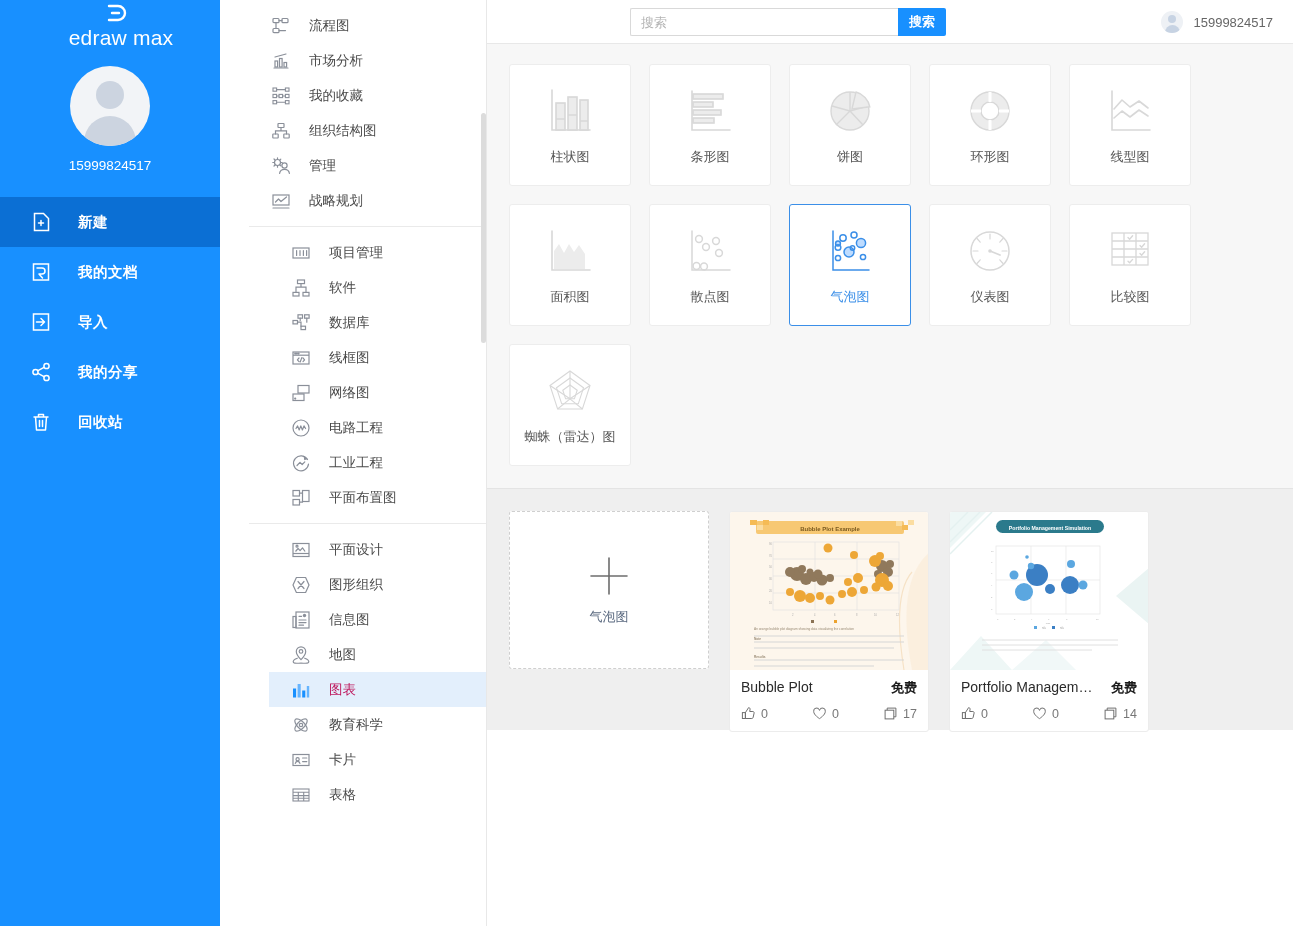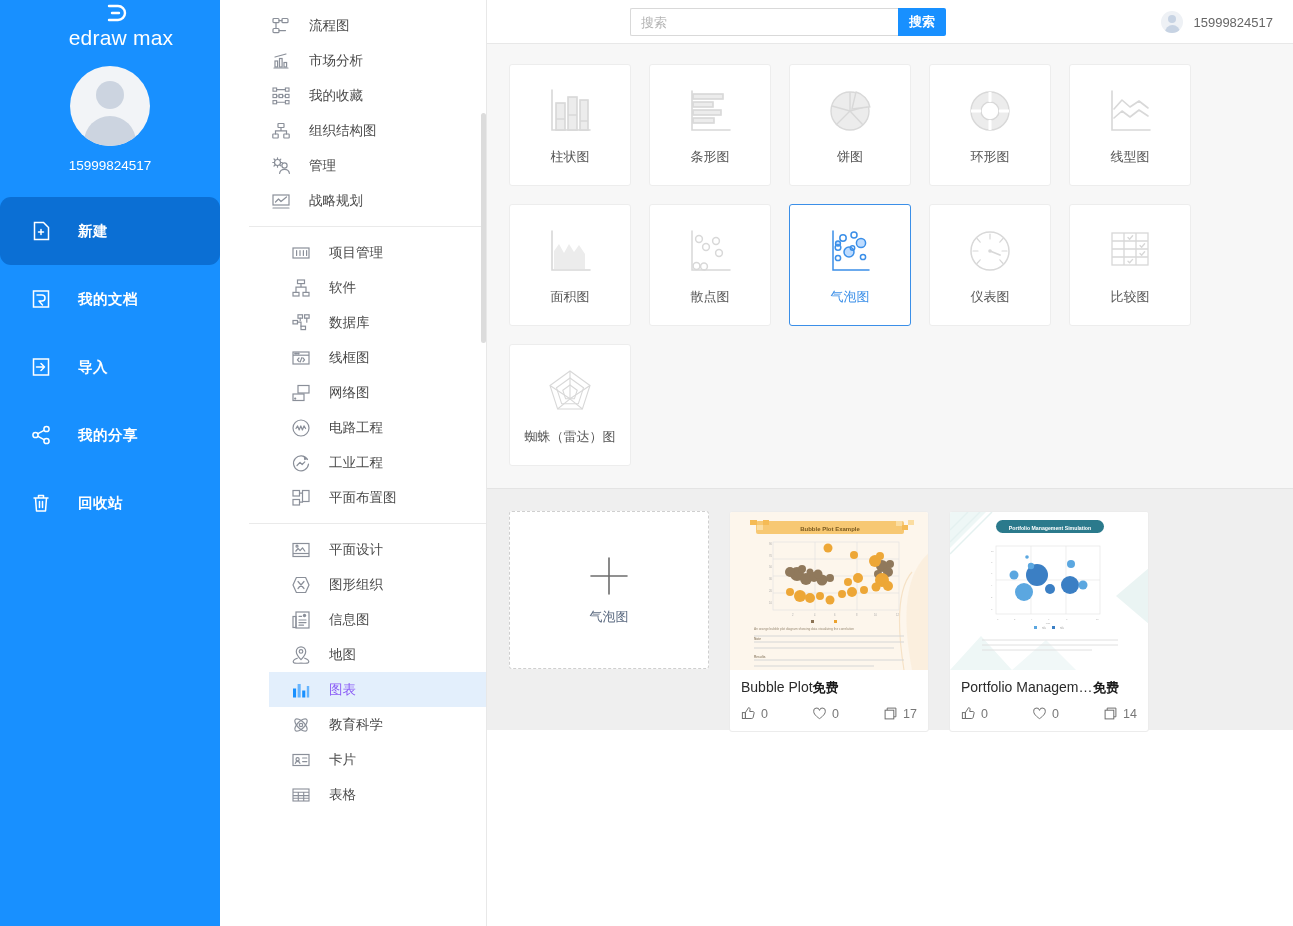--- a/index.html
+++ b/index.html
@@ -34,8 +34,8 @@
   .profile-name { margin-top: 12px; font-size: 13.5px; color: #ffffff; }
   .nav { margin-top: 24px; }
   .nav-item {
-    height: 68px; display: flex; align-items: center; padding-left: 30px;
-    font-size: 14.5px; cursor: pointer; color: #fff; border-radius: 11px;
+    height: 50px; display: flex; align-items: center; padding-left: 30px;
+    font-size: 14.5px; cursor: pointer; color: #fff;
   }
   .nav-item.active { background: #0b6fd4; }
   .nav-ico { width: 22px; height: 22px; flex: 0 0 22px; margin-right: 26px; }

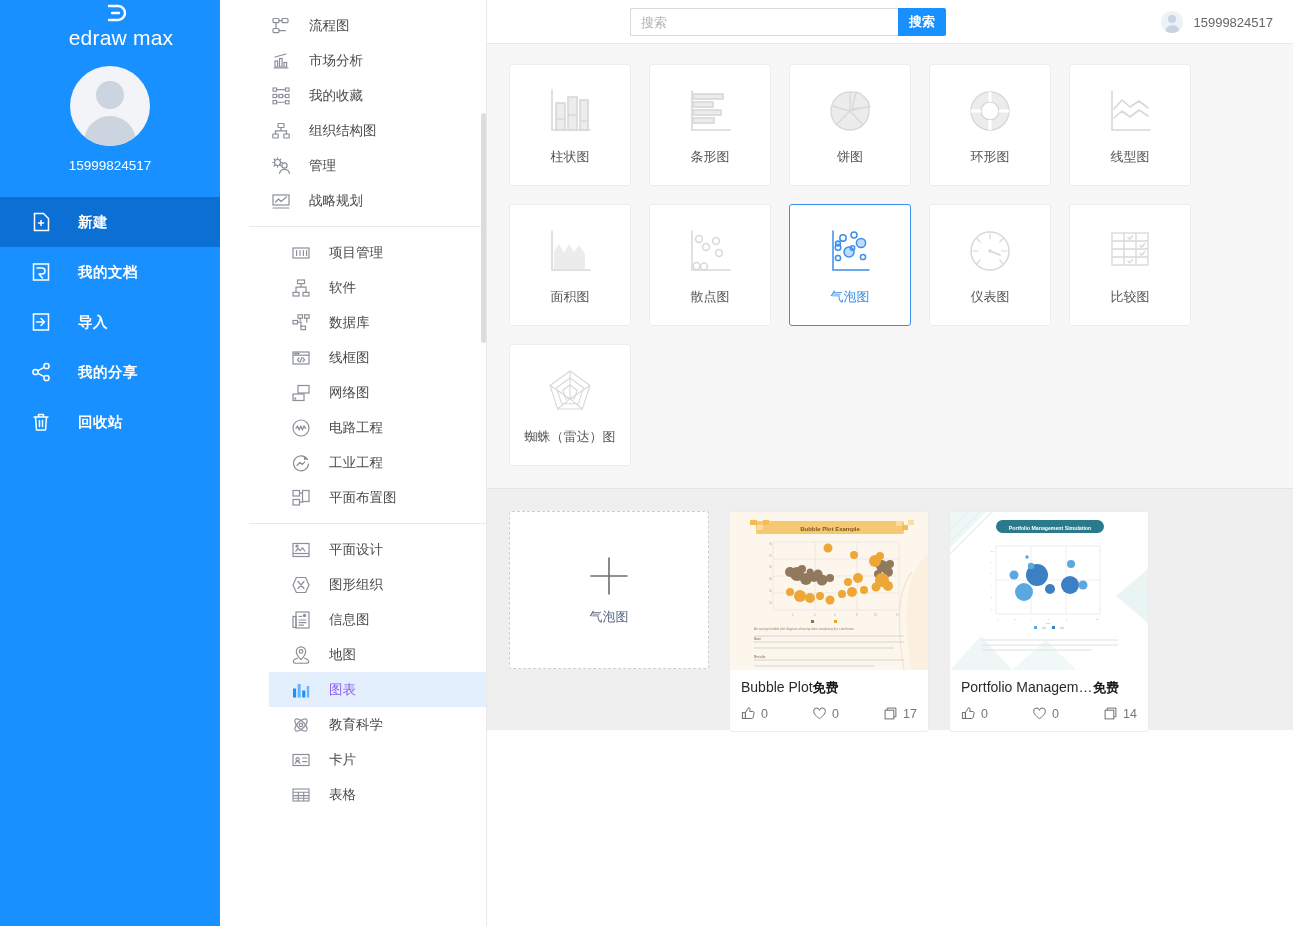--- a/index.html
+++ b/index.html
@@ -52,7 +52,7 @@
     height: 35px; display: flex; align-items: center; padding-left: 22px;
     font-size: 13.5px; color: #4a4a4a; cursor: pointer;
   }
-  .cat-item.active { background: #e3effc; color: #8b5cf6; }
+  .cat-item.active { background: #e3effc; color: #be185d; }
   .cat-ico { width: 20px; height: 20px; flex: 0 0 20px; margin-right: 18px; color: #8a8f99; }
   .cat-item.active .cat-ico { color: #1890ff; }
   .cat-scroll {

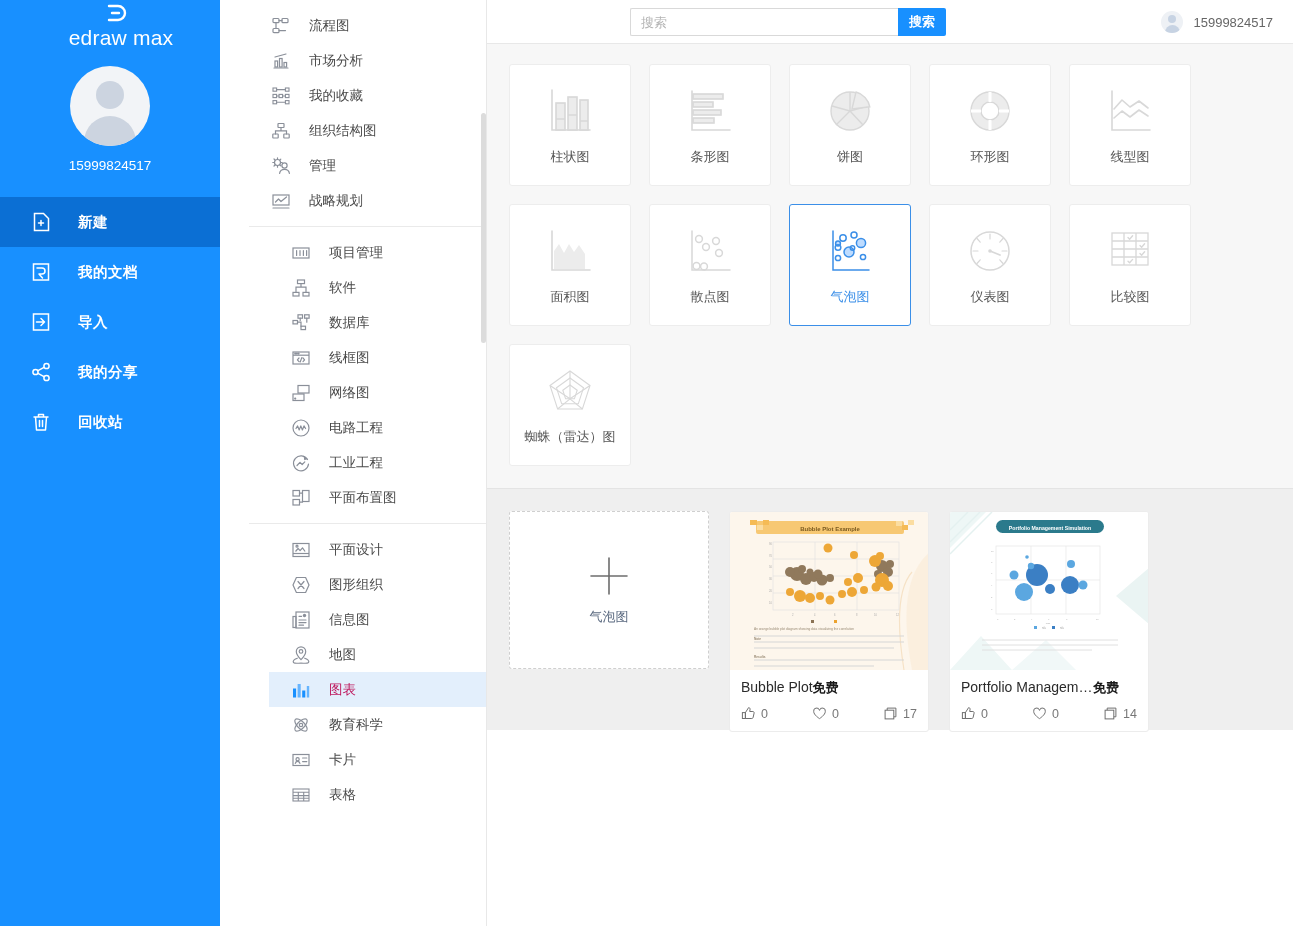--- a/index.html
+++ b/index.html
@@ -125,7 +125,7 @@
   }
   .tpl-thumb { width: 100%; height: 158px; position: relative; overflow: hidden; }
   .tpl-info { padding: 9px 11px 10px 11px; }
-  .tpl-row1 { display: flex; align-items: baseline; }
+  .tpl-row1 { display: flex; align-items: baseline; justify-content: space-between; }
   .tpl-title {
     font-size: 14px; color: #2b2b2b; white-space: nowrap; overflow: hidden;
     text-overflow: ellipsis; max-width: 132px;

